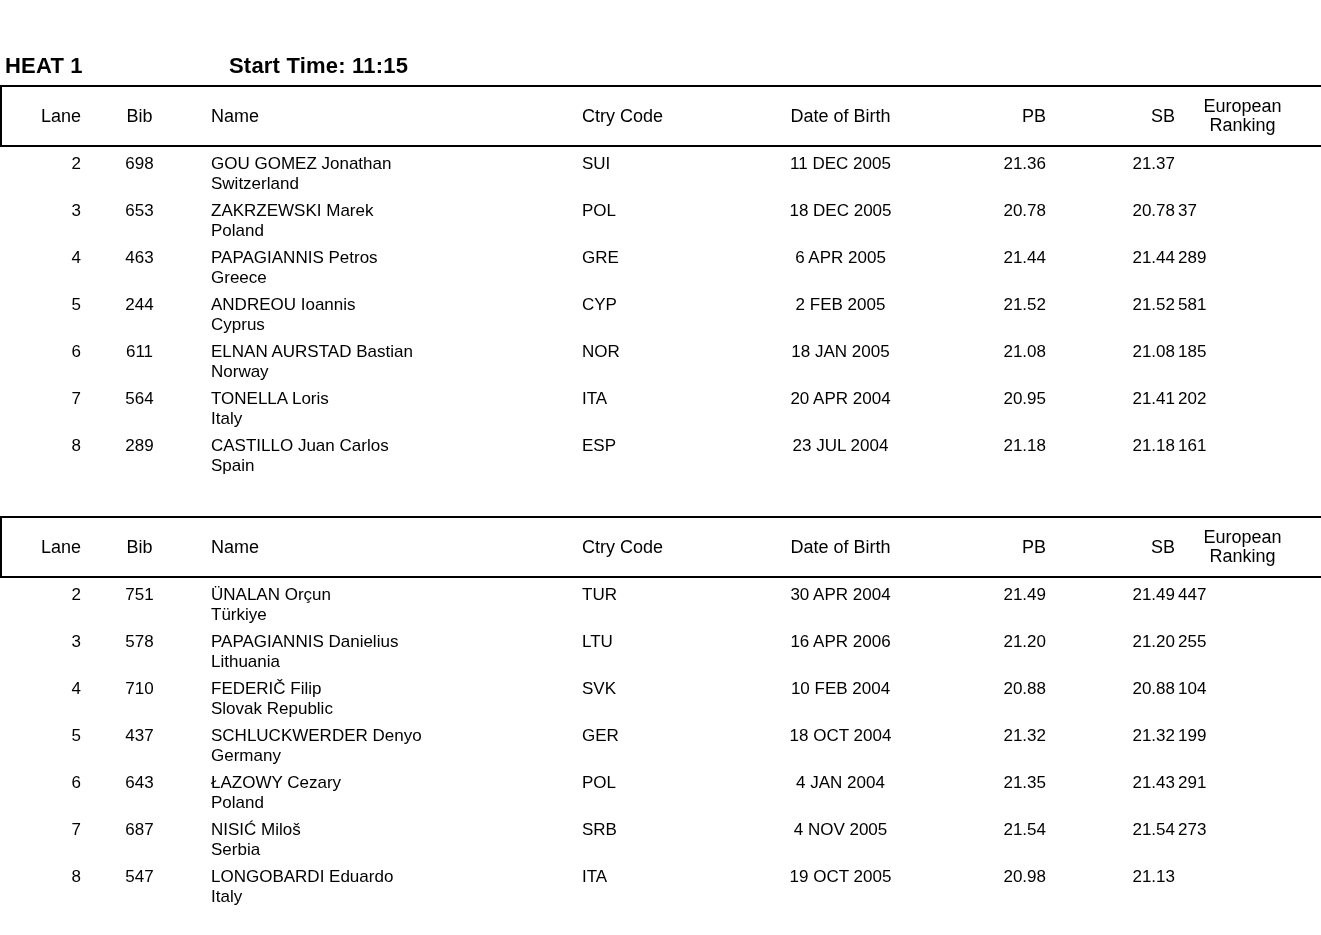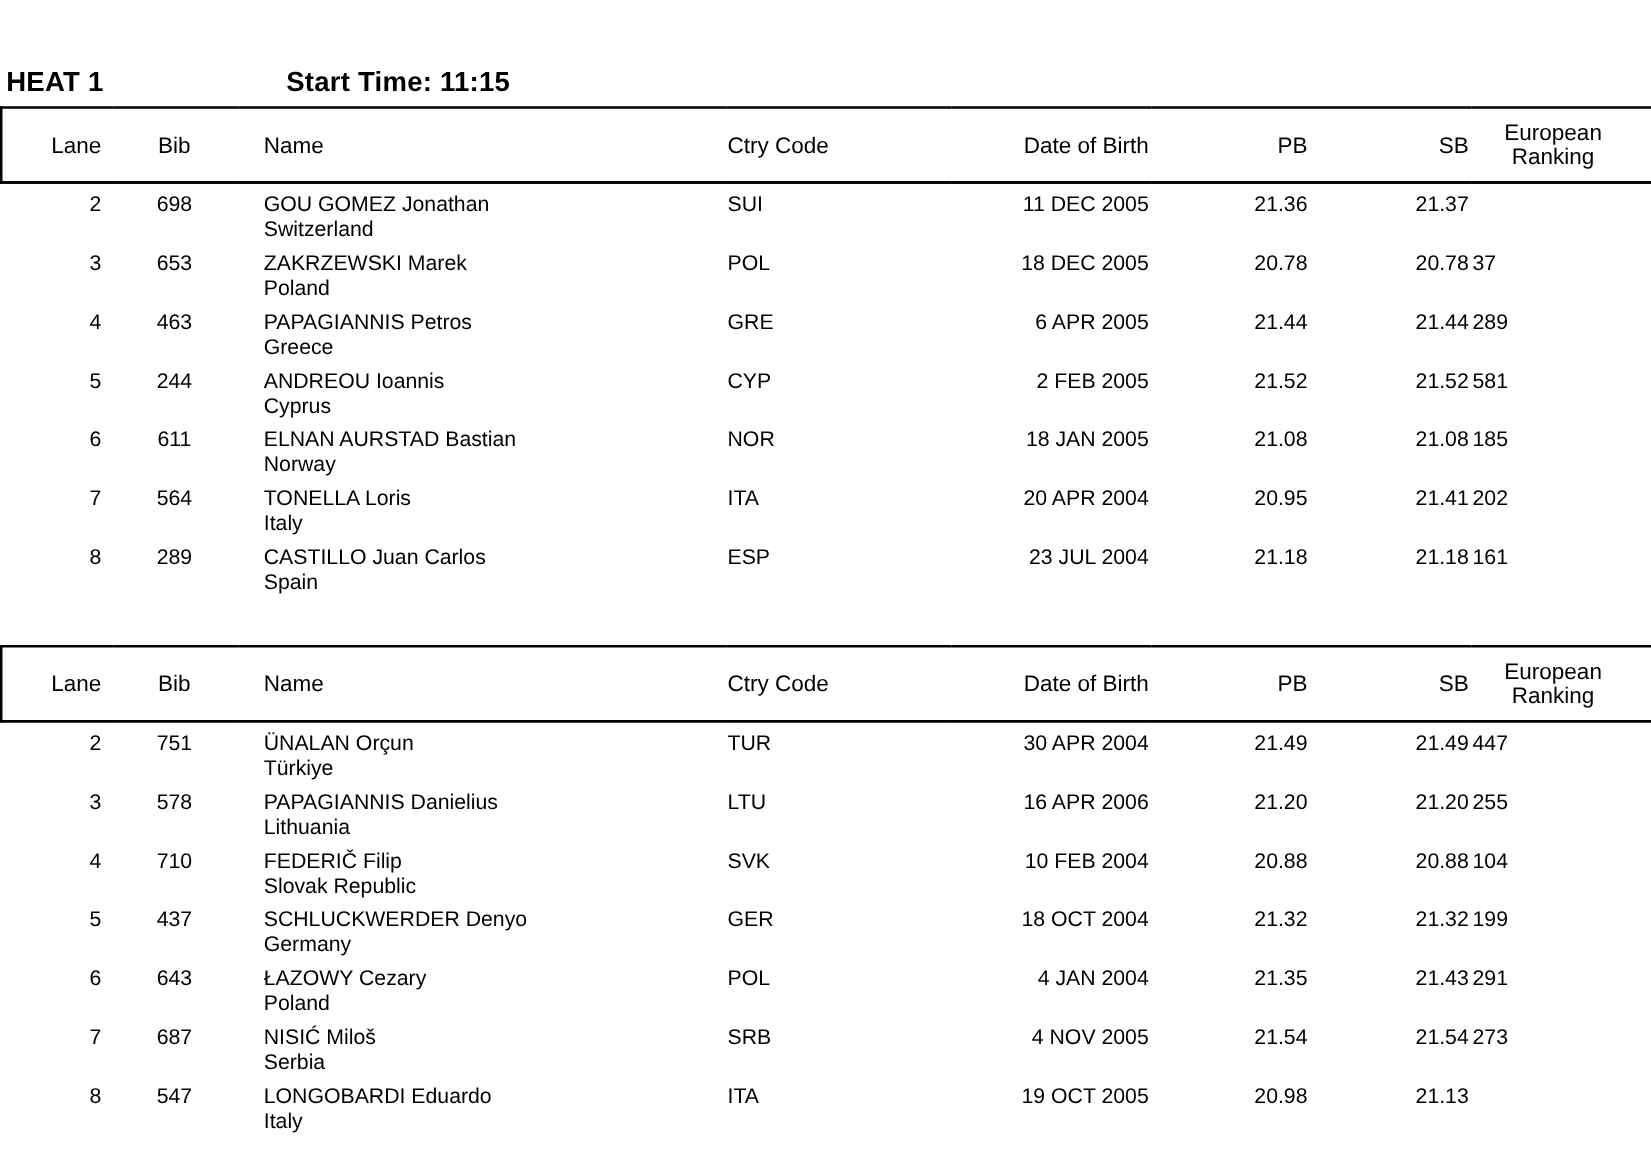--- a/index.html
+++ b/index.html
@@ -67,7 +67,7 @@
   .c-bib  { text-align: center; padding-right: 4px; }
   .c-name { text-align: left;  padding-left: 20px; }
   .c-ctry { text-align: left; }
-  .c-dob  { text-align: right; padding-right: 2px; }
+  .c-dob  { text-align: center; padding-right: 2px; }
   .c-pb   { text-align: right; padding-right: 2px; }
   .c-sb   { text-align: right; padding-right: 2px; }
   .c-rank { padding-right: 14px; }

